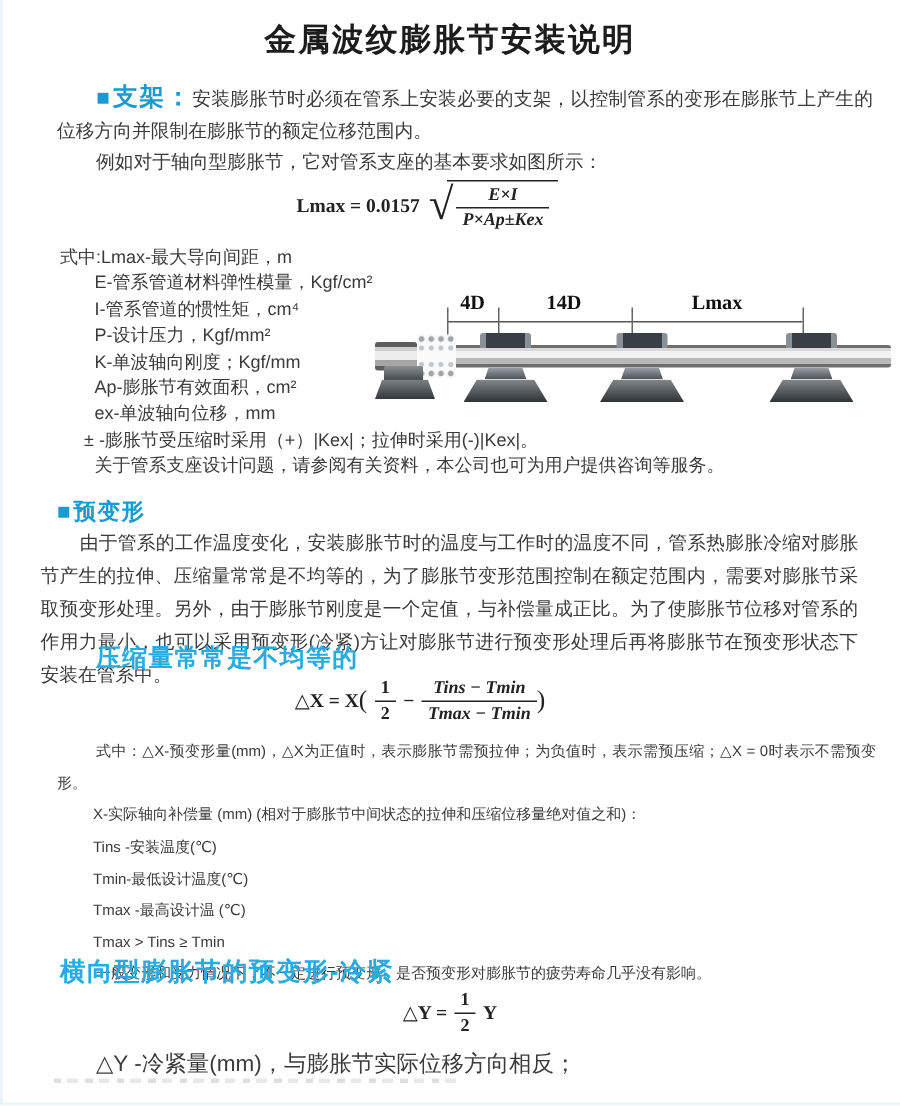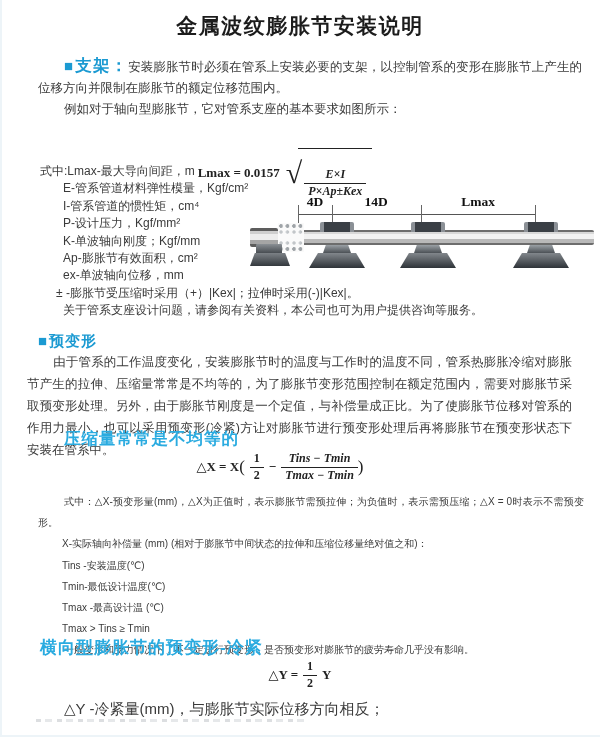--- a/index.html
+++ b/index.html
@@ -25,7 +25,7 @@
     font-family:"Liberation Serif","DejaVu Serif",serif;font-weight:bold;color:#222;
     font-size:13px;display:flex;align-items:center;justify-content:center;
   }
-  .f1{position:absolute;top:120px;left:95px;width:380px;margin-top:28px;}
+  .f1{position:absolute;top:120px;left:95px;width:380px;}
   .frac{display:inline-block;text-align:center;vertical-align:middle;line-height:1.15;font-size:12px;}
   .frac .num{display:block;border-bottom:1px solid #222;padding:0 4px 1px;}
   .frac .den{display:block;padding:1px 4px 0;}

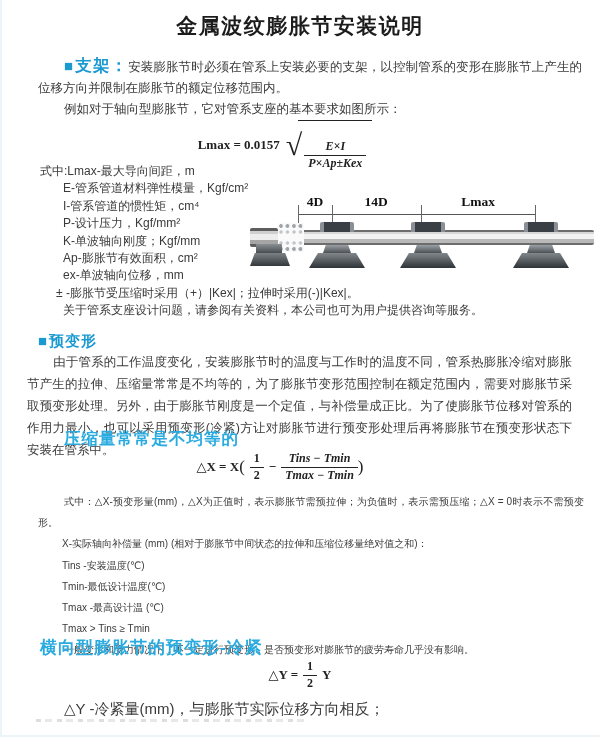--- a/index.html
+++ b/index.html
@@ -32,7 +32,7 @@
   .ital{font-style:italic;}
   .sqrt{display:inline-flex;align-items:center;margin-left:6px;}
   .sqrt .radsign{font-size:30px;font-weight:normal;line-height:26px;margin-right:-4px;}
-  .sqrt .radicand{border-top:1.5px solid #222;padding:19px 6px 0 6px;}
+  .sqrt .radicand{border-top:1.5px solid #222;padding:2px 6px 0 6px;}
   .f2{position:absolute;top:452px;left:0;width:560px;}
   .f2 .paren{font-size:17px;font-weight:normal;}
   .f3{position:absolute;top:660px;left:0;width:600px;}

